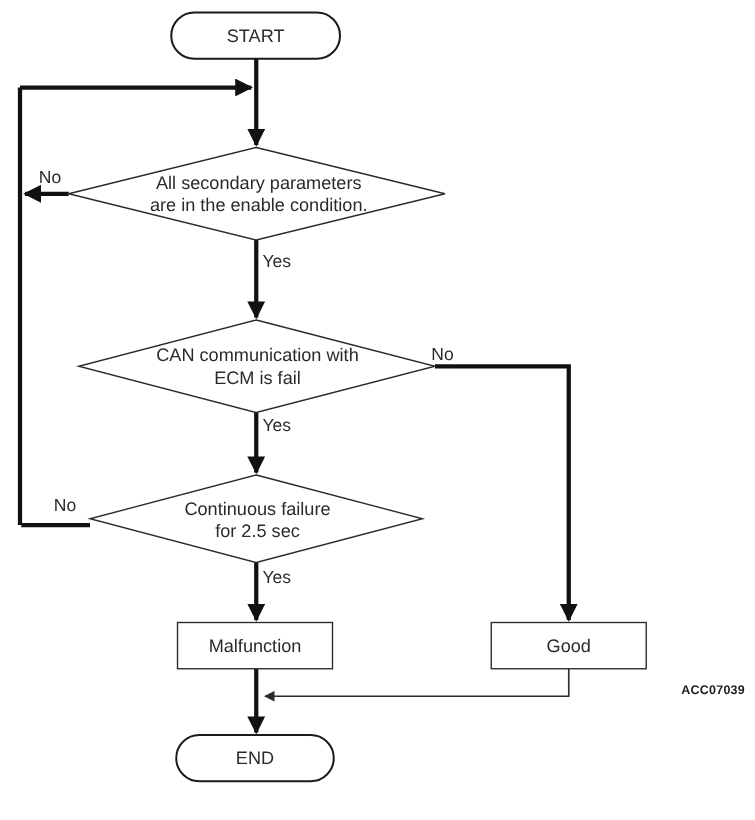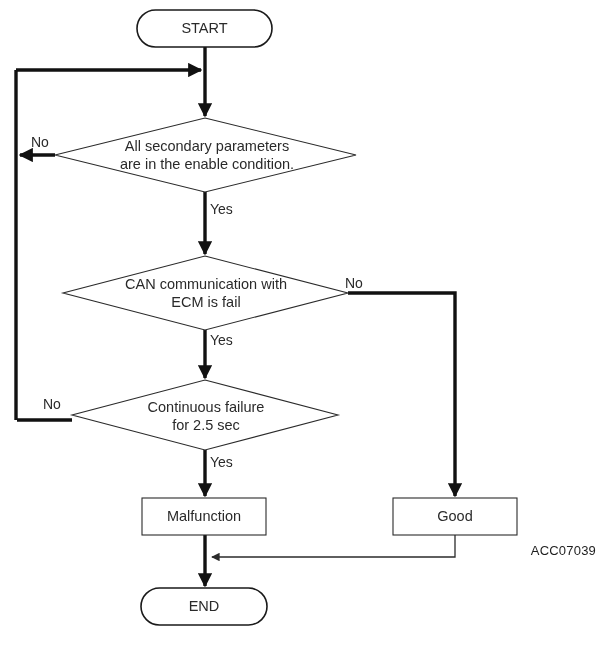--- a/index.html
+++ b/index.html
@@ -65,8 +65,8 @@
     right: 8px;
     bottom: 12px;
     font-family: "Liberation Sans", sans-serif;
-    font-size: 13px;
-    font-weight: normal;
+    font-size: 10px;
+    font-weight: bold;
     color: #1d1d1d;
     letter-spacing: 0.2px;
   }

